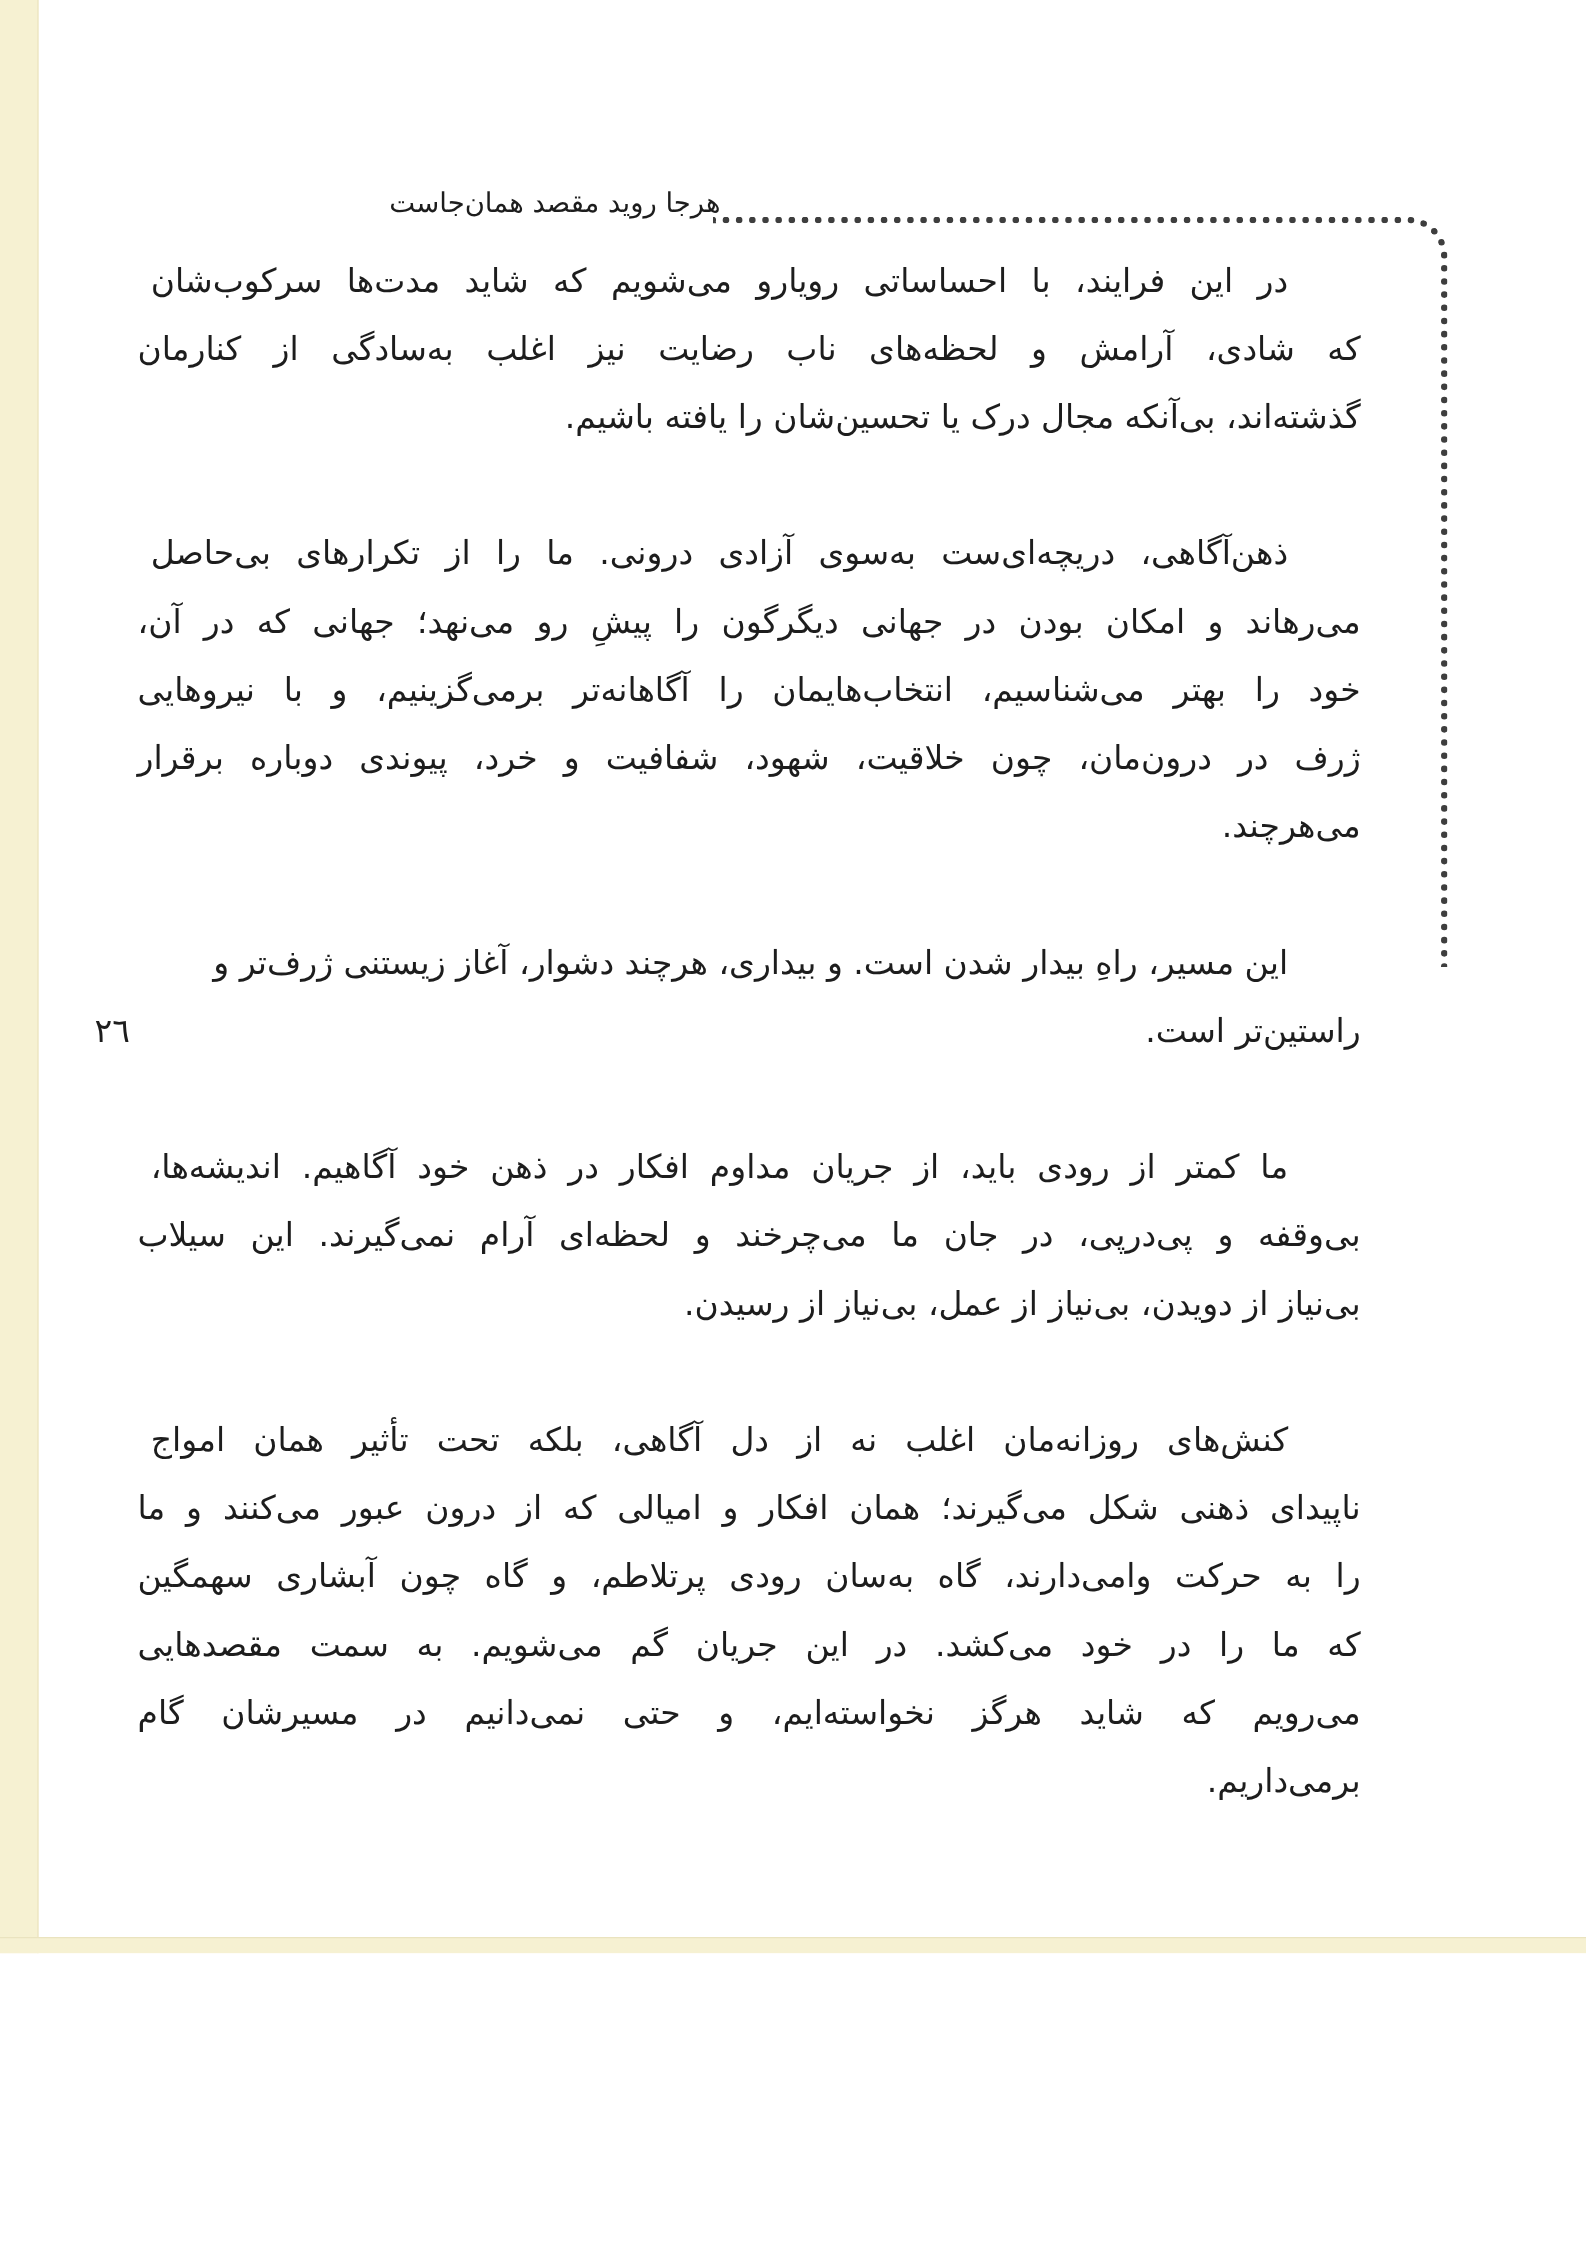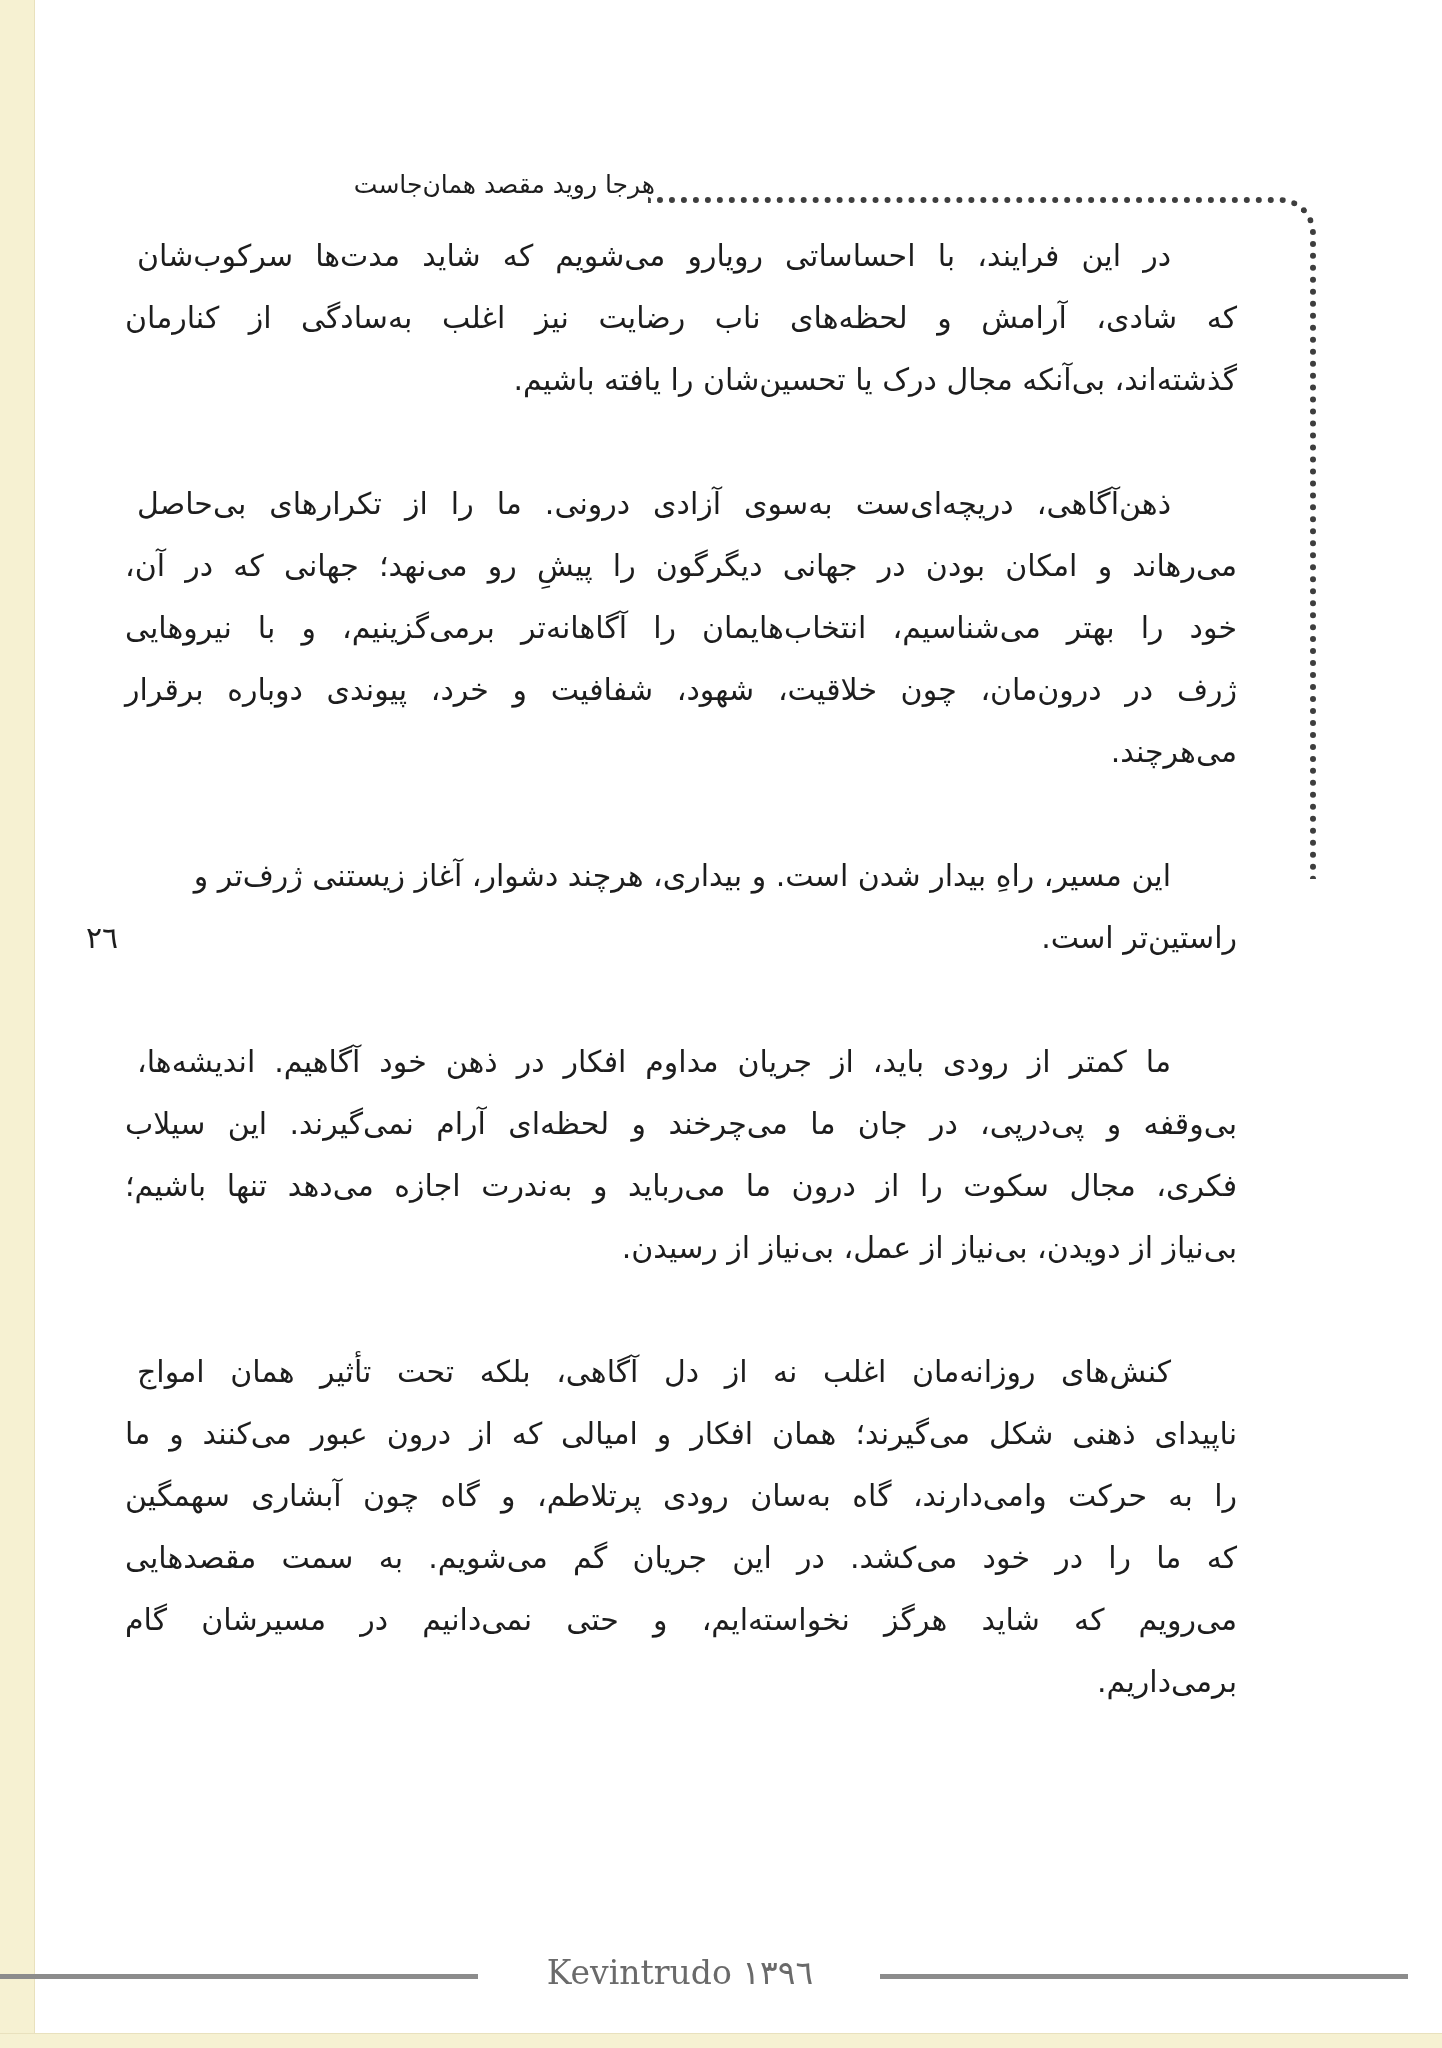--- a/index.html
+++ b/index.html
@@ -6,7 +6,7 @@
   .page {
     position: relative;
     width: 1442px;
-    height: 2048px;
+    height: 1776px;
     background: #ffffff;
     overflow: hidden;
     font-family: "DejaVu Sans", sans-serif;

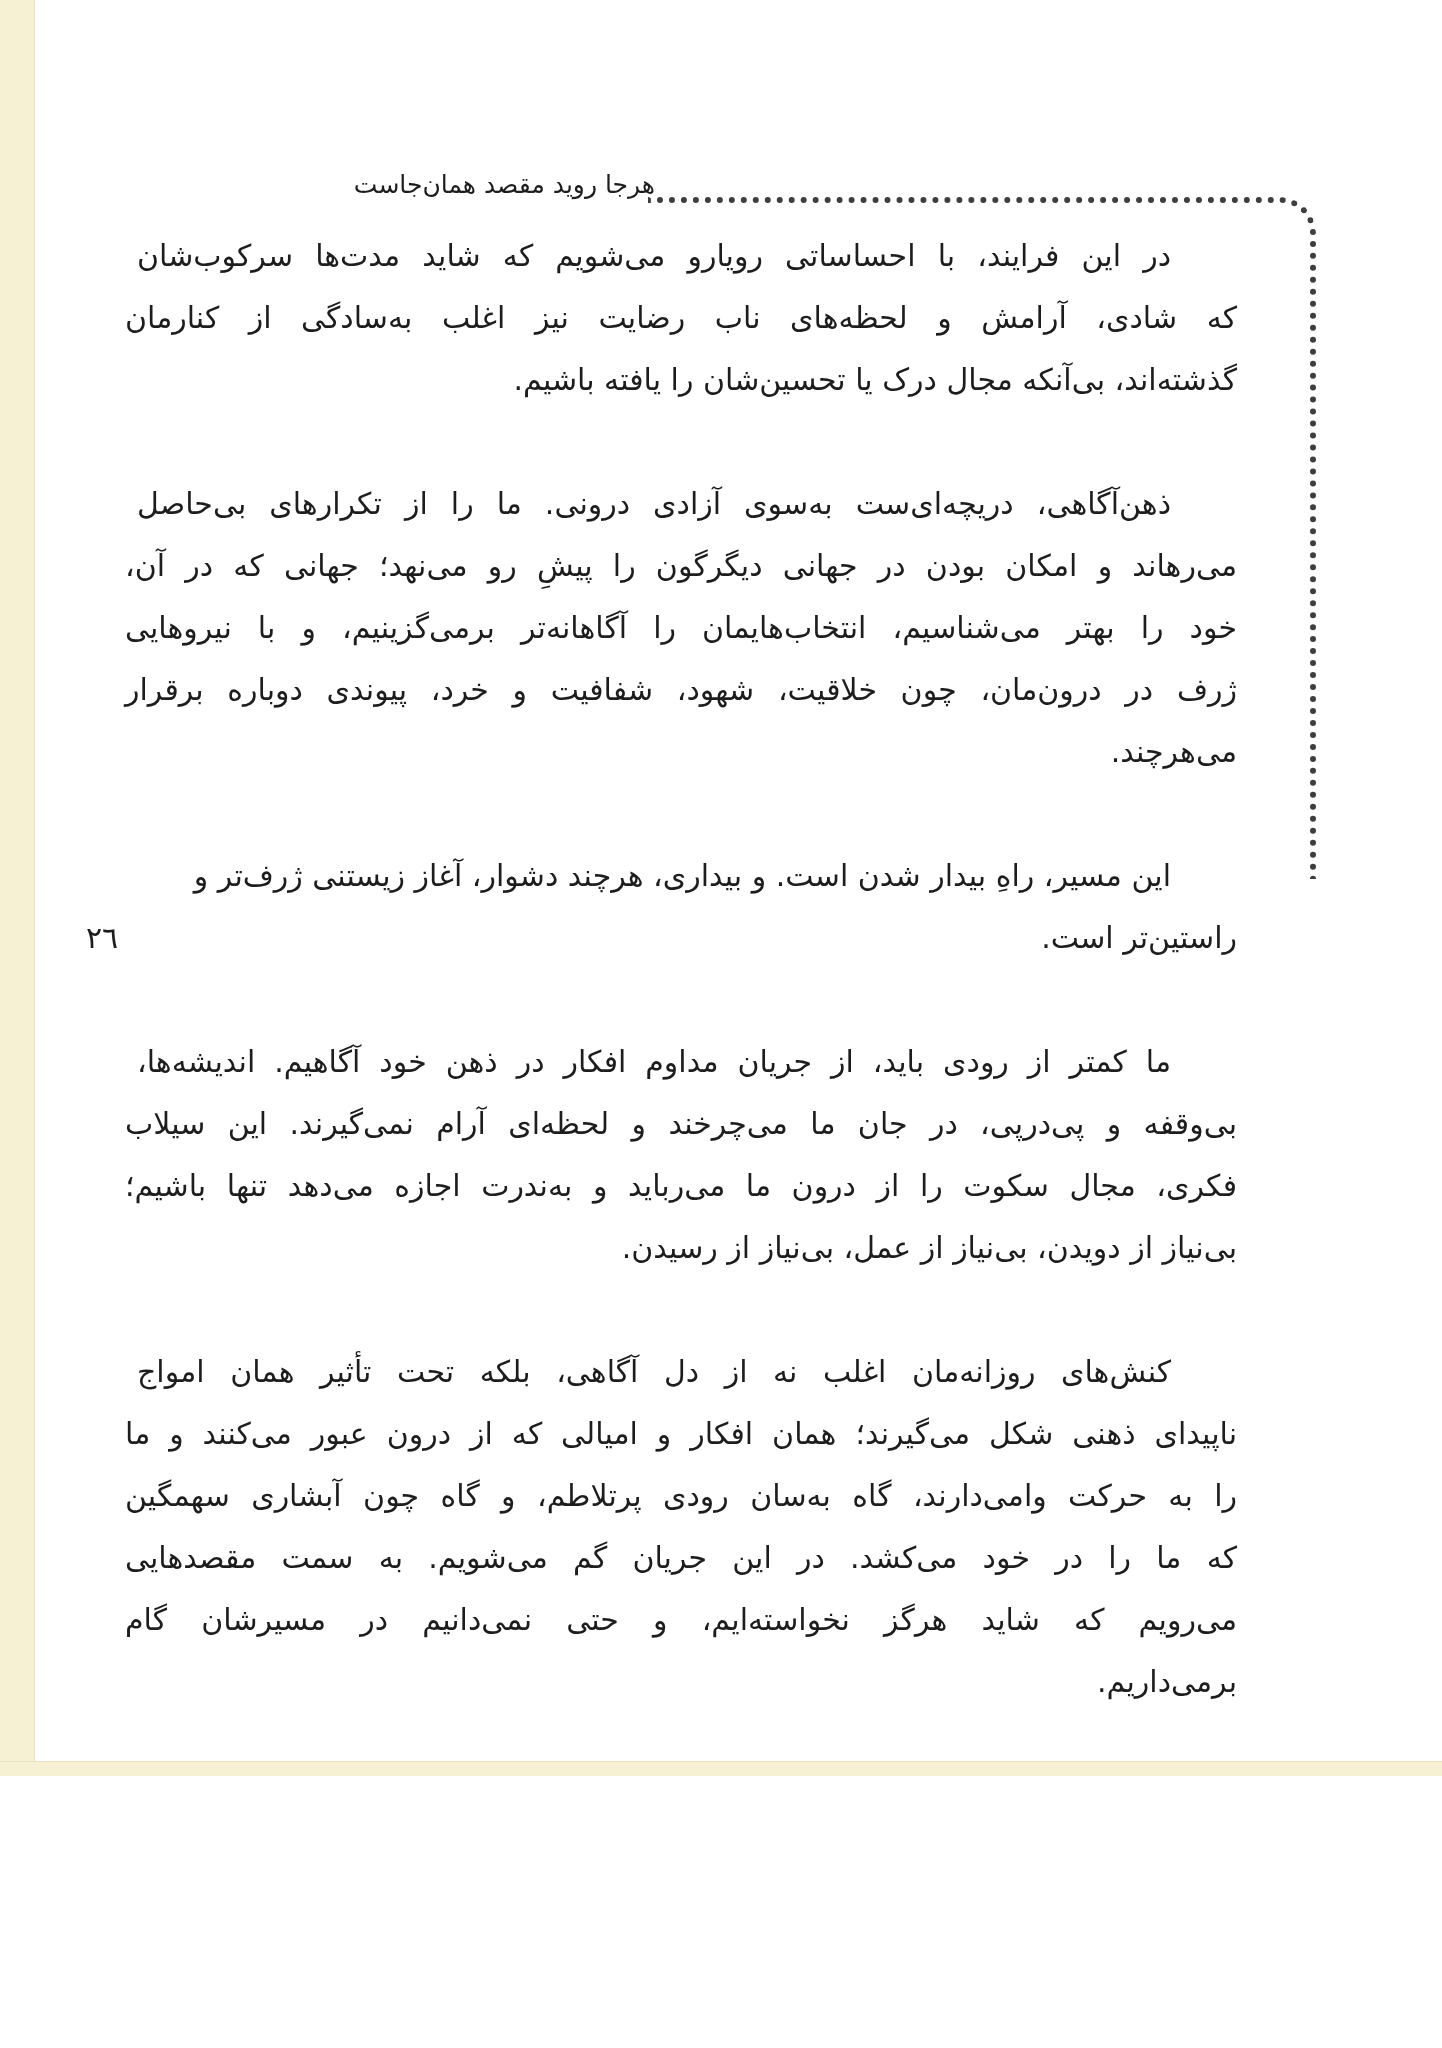--- a/index.html
+++ b/index.html
@@ -116,7 +116,6 @@
       <div class="para">
         <div class="line first">ما کمتر از رودی باید، از جریان مداوم افکار در ذهن خود آگاهیم. اندیشه‌ها،</div>
         <div class="line">بی‌وقفه و پی‌درپی، در جان ما می‌چرخند و لحظه‌ای آرام نمی‌گیرند. این سیلاب</div>
-        <div class="line">فکری، مجال سکوت را از درون ما می‌رباید و به‌ندرت اجازه می‌دهد تنها باشیم؛</div>
         <div class="line last">بی‌نیاز از دویدن، بی‌نیاز از عمل، بی‌نیاز از رسیدن.</div>
       </div>
       <div class="para">

